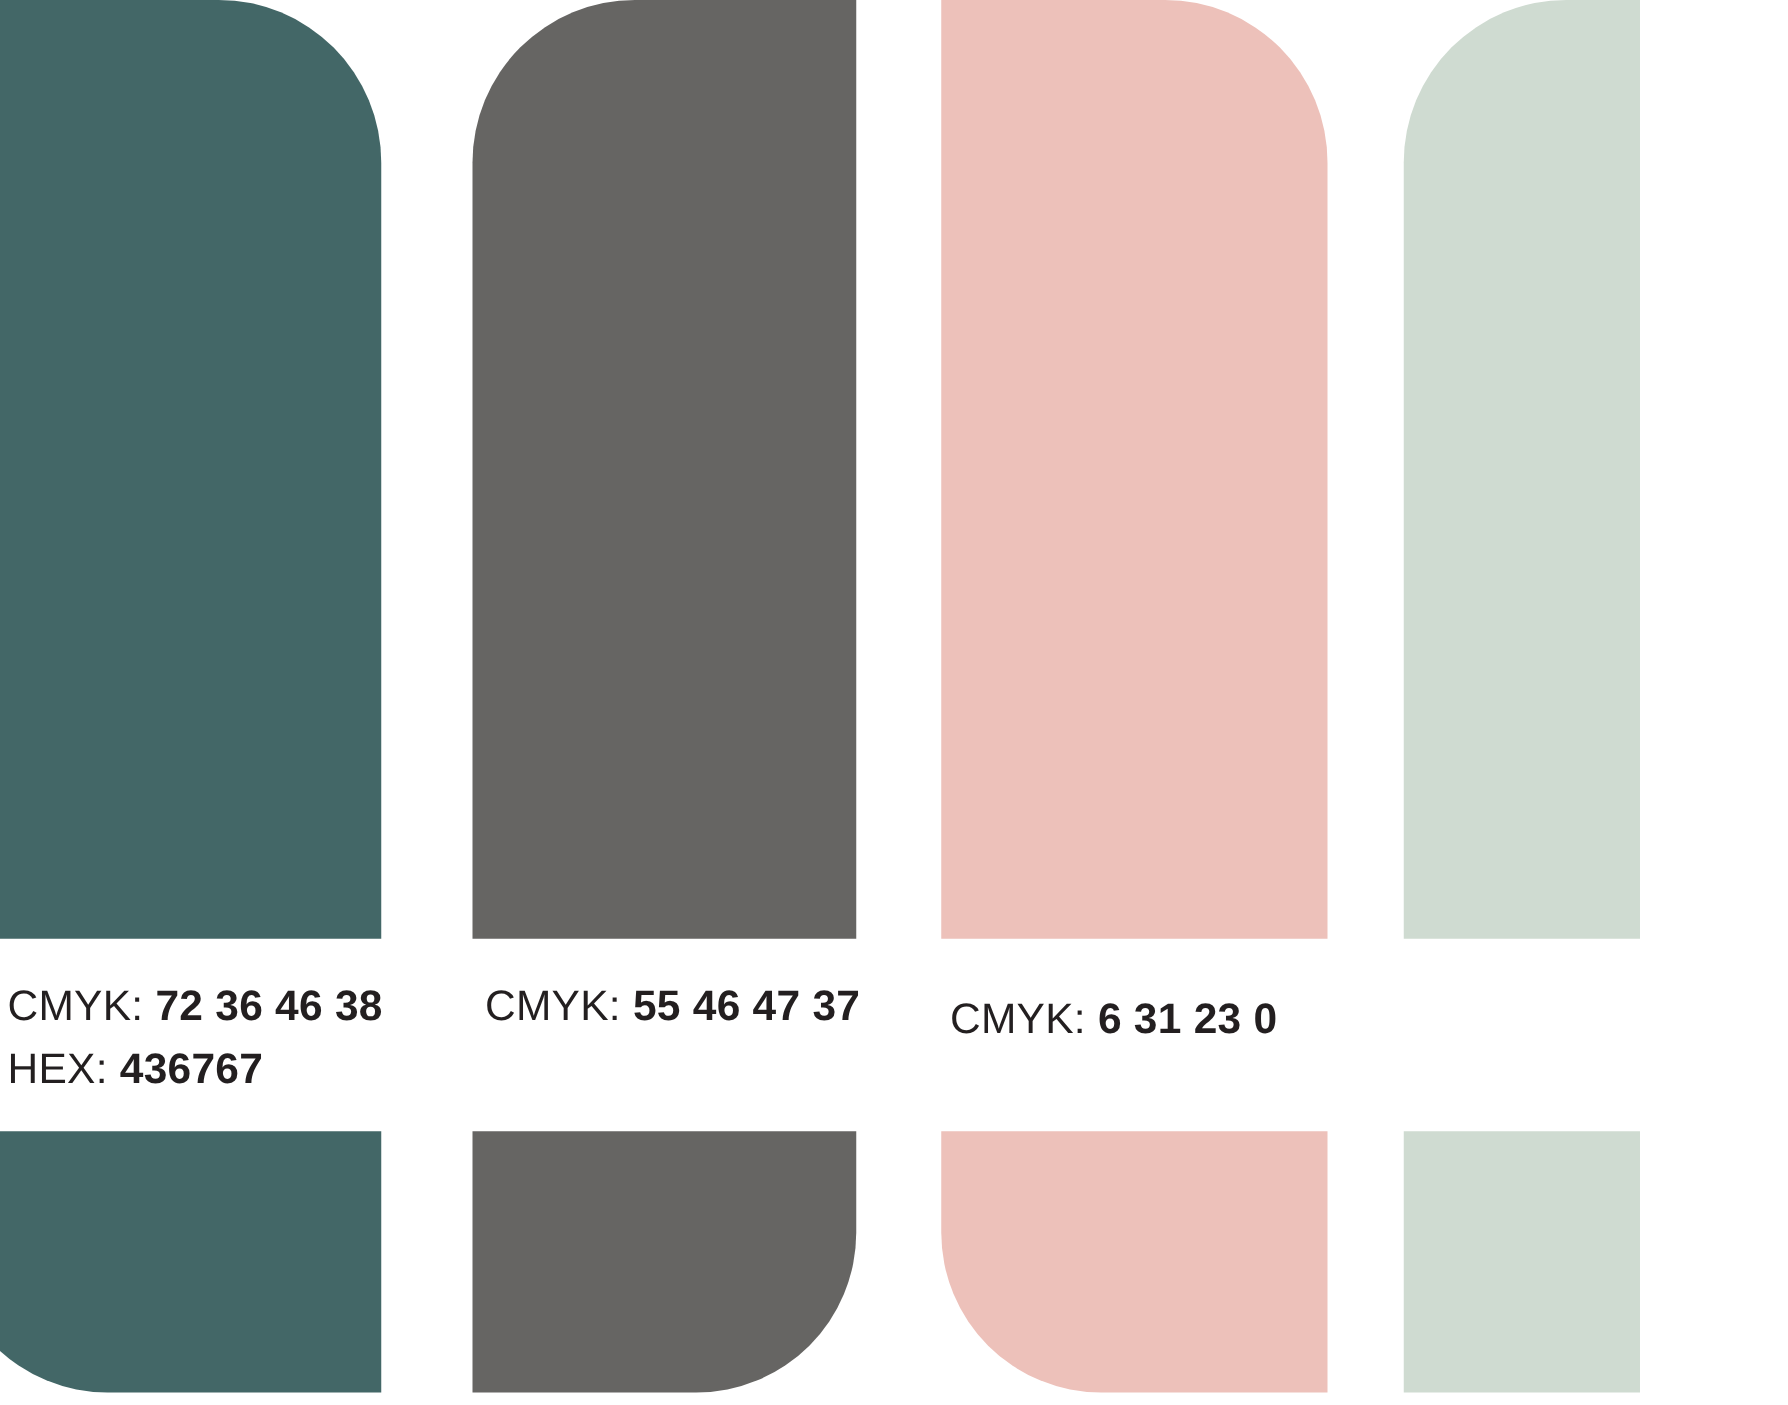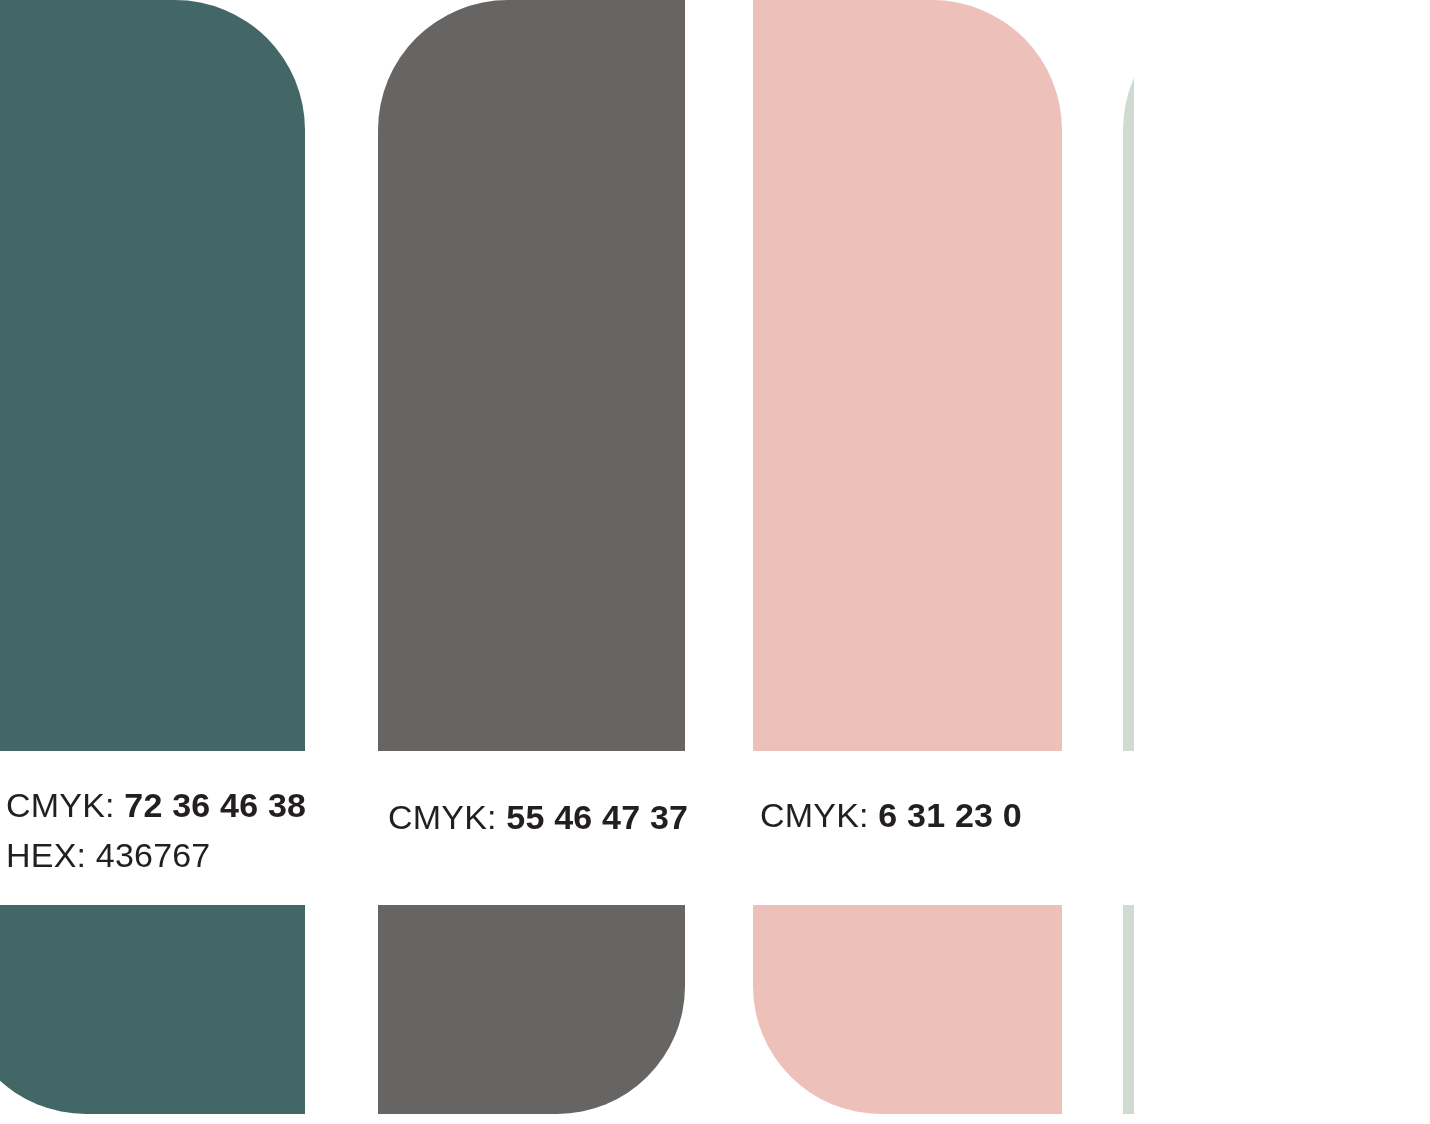--- a/index.html
+++ b/index.html
@@ -15,7 +15,7 @@
 
   .palette {
     position: relative;
-    width: 1134px;
+    width: 1312px;
     height: 1124px;
     background: #ffffff;
     overflow: hidden;

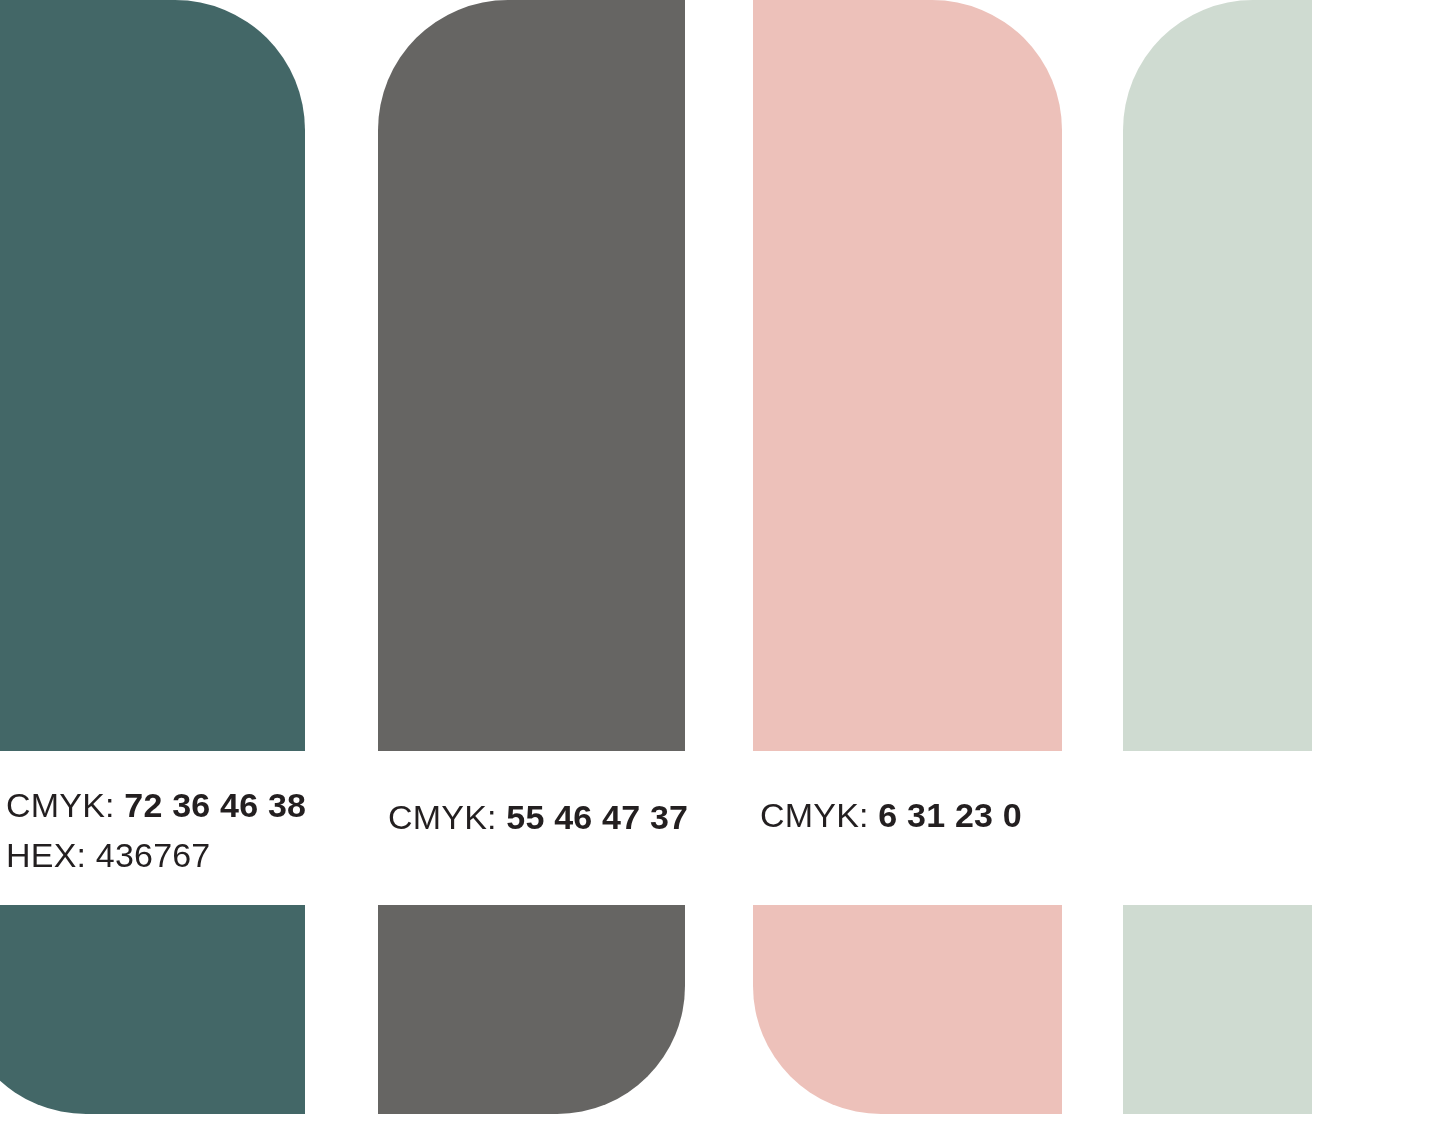--- a/index.html
+++ b/index.html
@@ -70,7 +70,7 @@
   }
 
   .cap-0 { left: 6px; }
-  .cap-1 { left: 388px; margin-top: 12px; }
+  .cap-1 { left: 388px; }
   .cap-2 { left: 760px; margin-top: 10px; }
   .cap-3 { left: 1146px; }
 

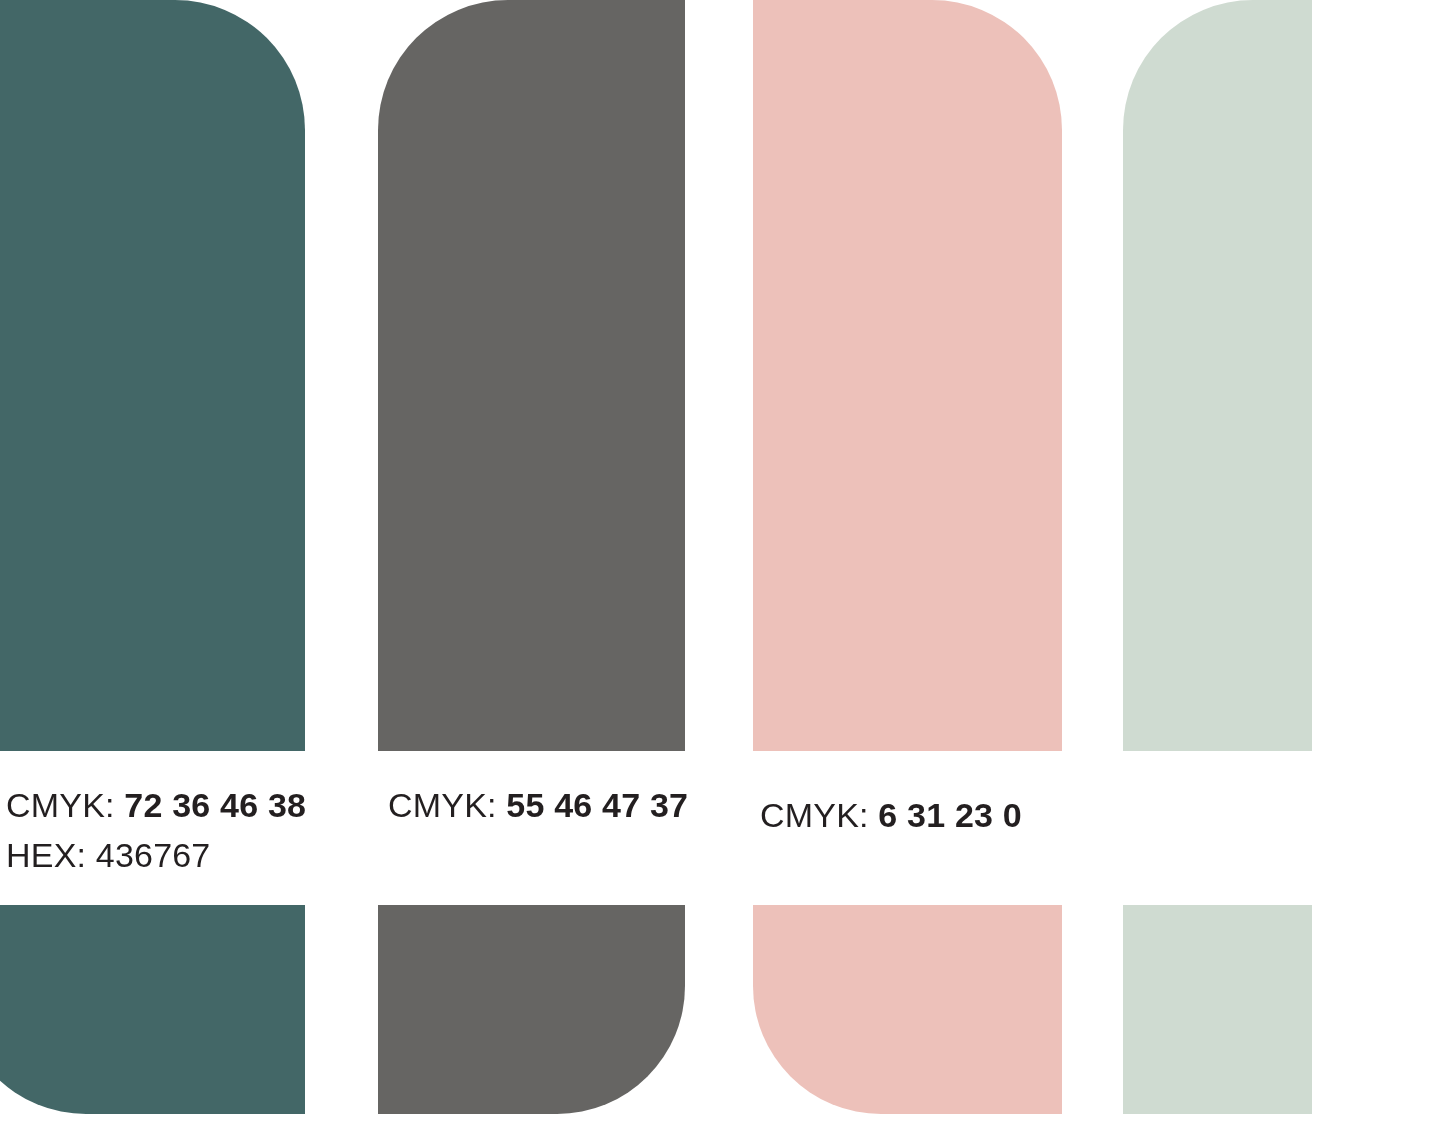--- a/index.html
+++ b/index.html
@@ -90,7 +90,7 @@
   }
 
   .caption-line.hex .value {
-    font-weight: 400;
+    font-weight: 700;
   }
 </style>
 </head>

